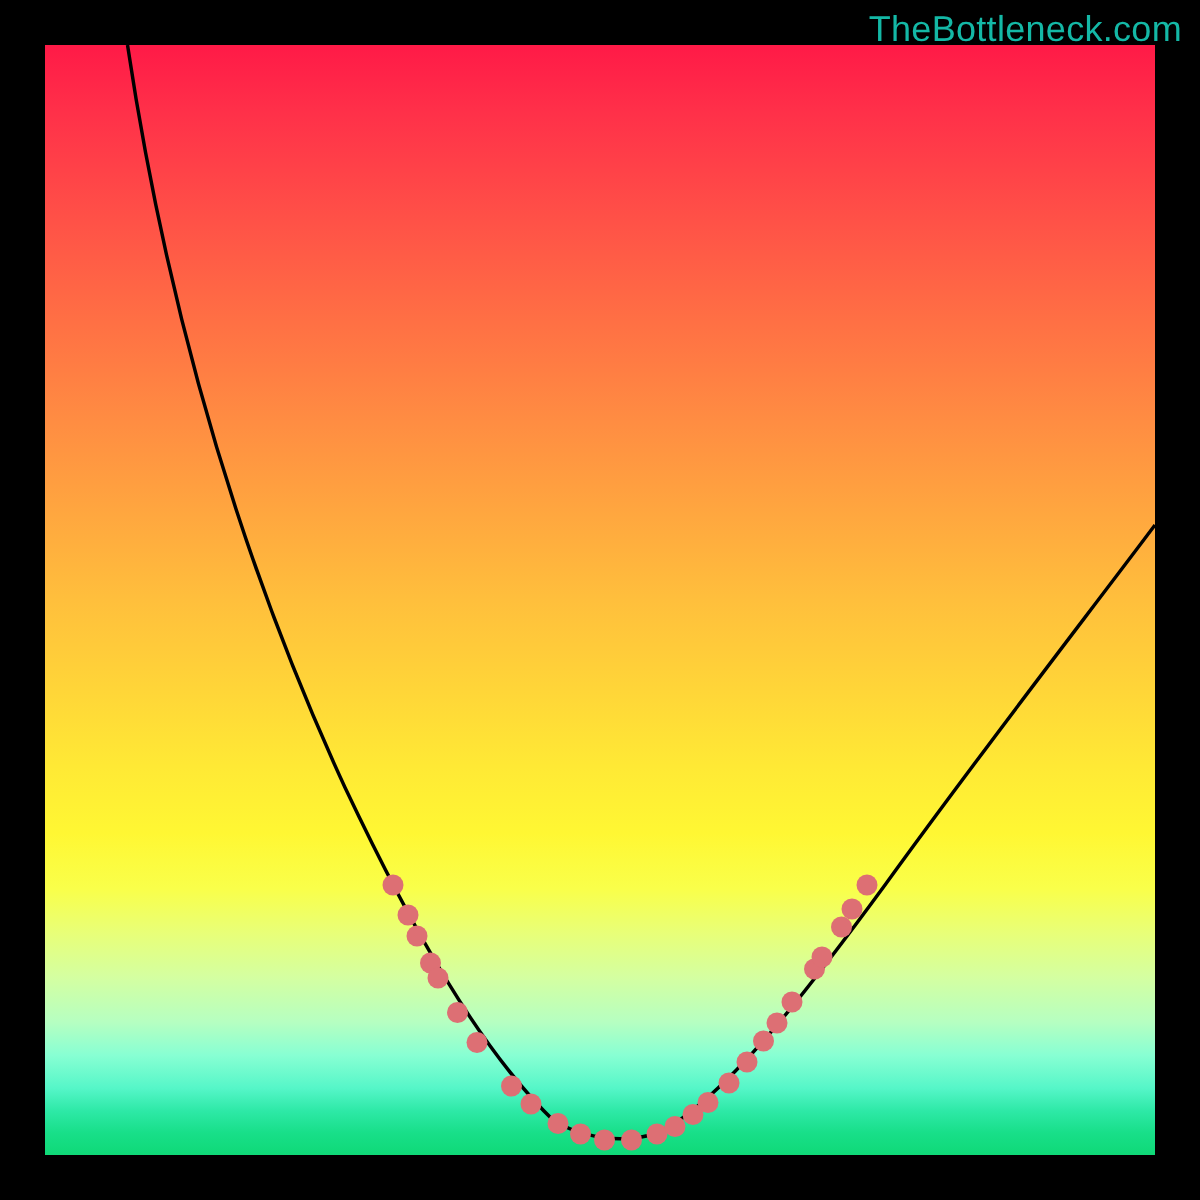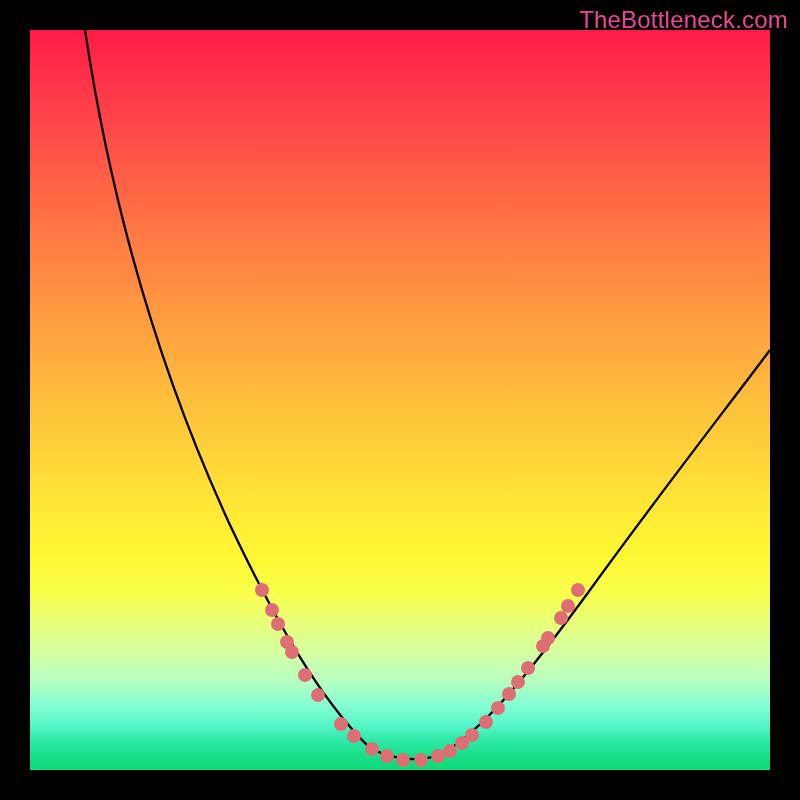--- a/index.html
+++ b/index.html
@@ -52,7 +52,7 @@
     position: absolute;
     top: 6px;
     right: 12px;
-    color: #ec4899;
+    color: #14b8a6;
     font-size: 24px;
     font-weight: 500;
     letter-spacing: 0.2px;

